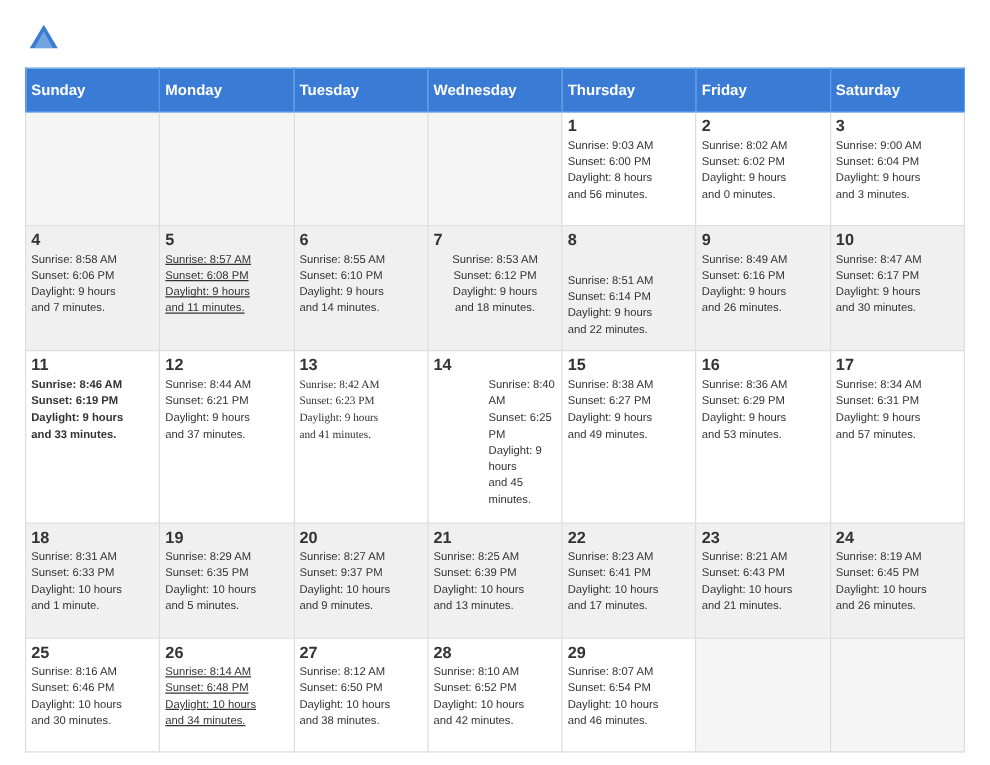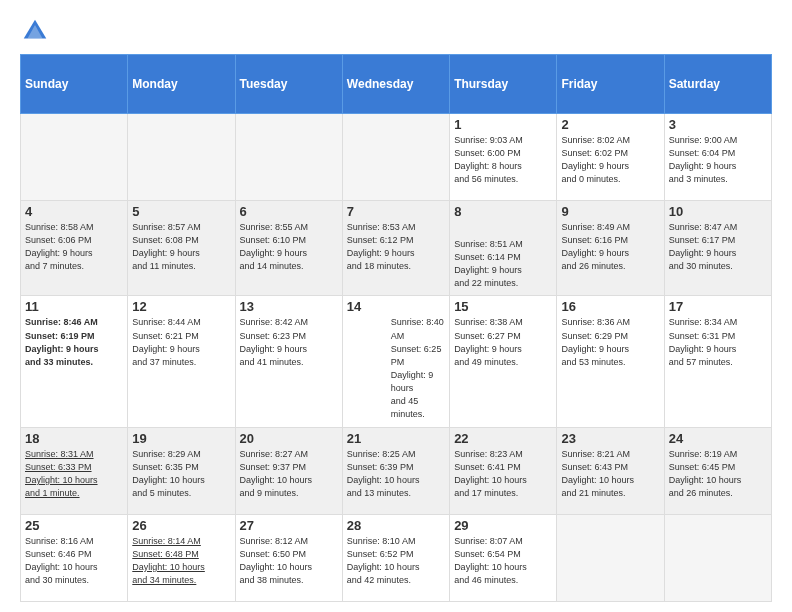--- a/index.html
+++ b/index.html
@@ -62,7 +62,7 @@
       color: #fff;
       font-size: 12px;
       font-weight: bold;
-      padding: 22px 4px;
+      padding: 10px 4px;
       text-align: left;
       border: 1px solid #5a9be5;
     }

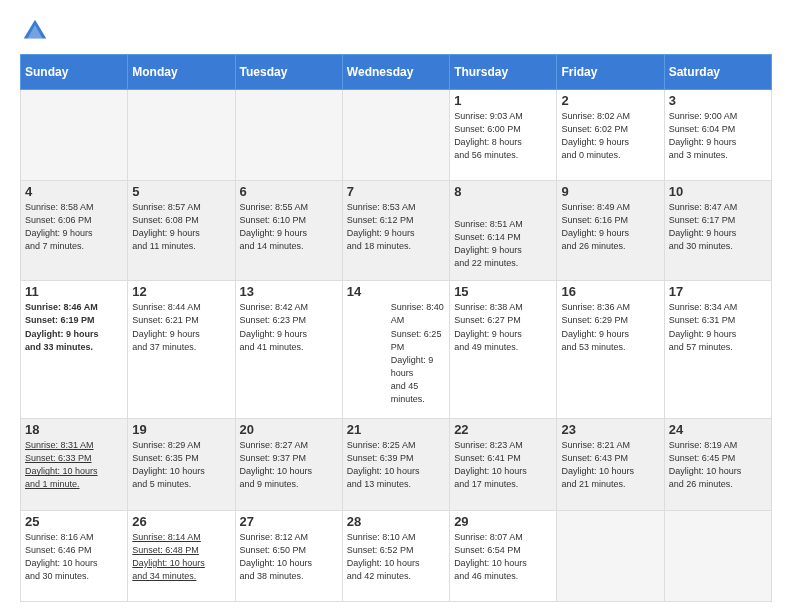--- a/index.html
+++ b/index.html
@@ -165,7 +165,7 @@
           </td>
           <td>
             <span class="day-number">5</span>
-            <div class="day-info" style="white-space: pre-line;">Sunrise: 8:57 AM
+            <div class="day-info" style="white-space: pre-line; text-decoration: underline;">Sunrise: 8:57 AM
 Sunset: 6:08 PM
 Daylight: 9 hours
 and 11 minutes.</div>

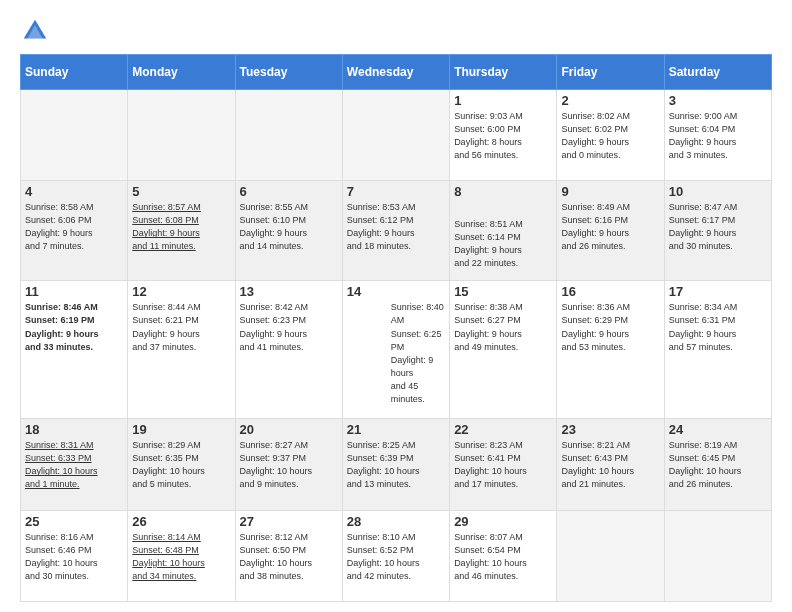--- a/index.html
+++ b/index.html
@@ -179,7 +179,7 @@
           </td>
           <td>
             <span class="day-number">7</span>
-            <div class="day-info" style="white-space: pre-line;">Sunrise: 8:53 AM
+            <div class="day-info" style="white-space: pre-line; text-align: center;">Sunrise: 8:53 AM
 Sunset: 6:12 PM
 Daylight: 9 hours
 and 18 minutes.</div>

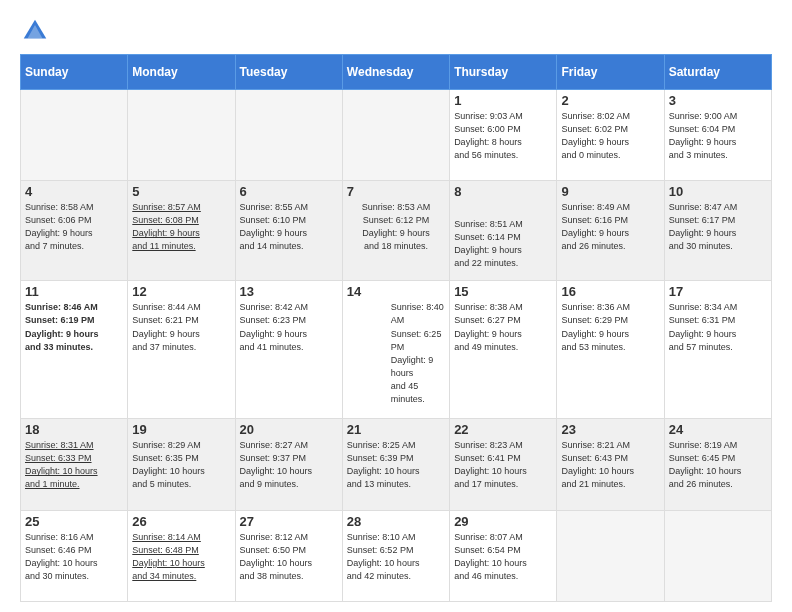--- a/index.html
+++ b/index.html
@@ -223,7 +223,7 @@
           </td>
           <td>
             <span class="day-number">13</span>
-            <div class="day-info" style="white-space: pre-line;">Sunrise: 8:42 AM
+            <div class="day-info" style="white-space: pre-line; font-family: Liberation Serif, serif;">Sunrise: 8:42 AM
 Sunset: 6:23 PM
 Daylight: 9 hours
 and 41 minutes.</div>

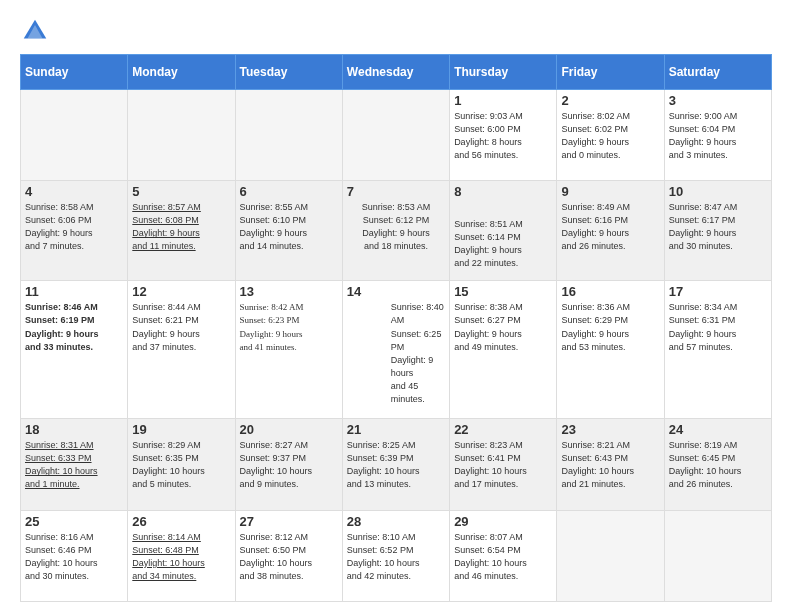--- a/index.html
+++ b/index.html
@@ -260,7 +260,7 @@
         <tr class="row-shade">
           <td>
             <span class="day-number">18</span>
-            <div class="day-info" style="white-space: pre-line; text-decoration: underline;">Sunrise: 8:31 AM
+            <div class="day-info" style="white-space: pre-line;">Sunrise: 8:31 AM
 Sunset: 6:33 PM
 Daylight: 10 hours
 and 1 minute.</div>

